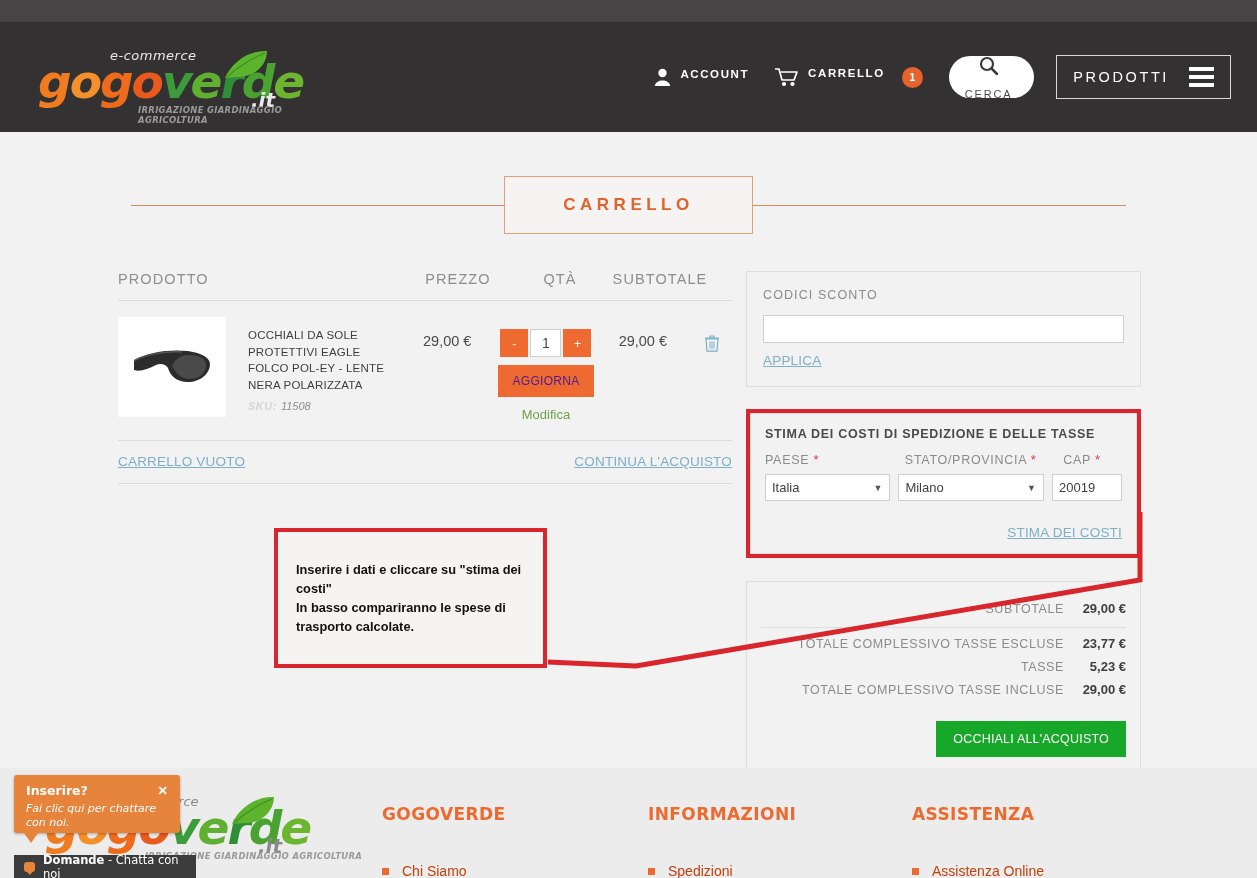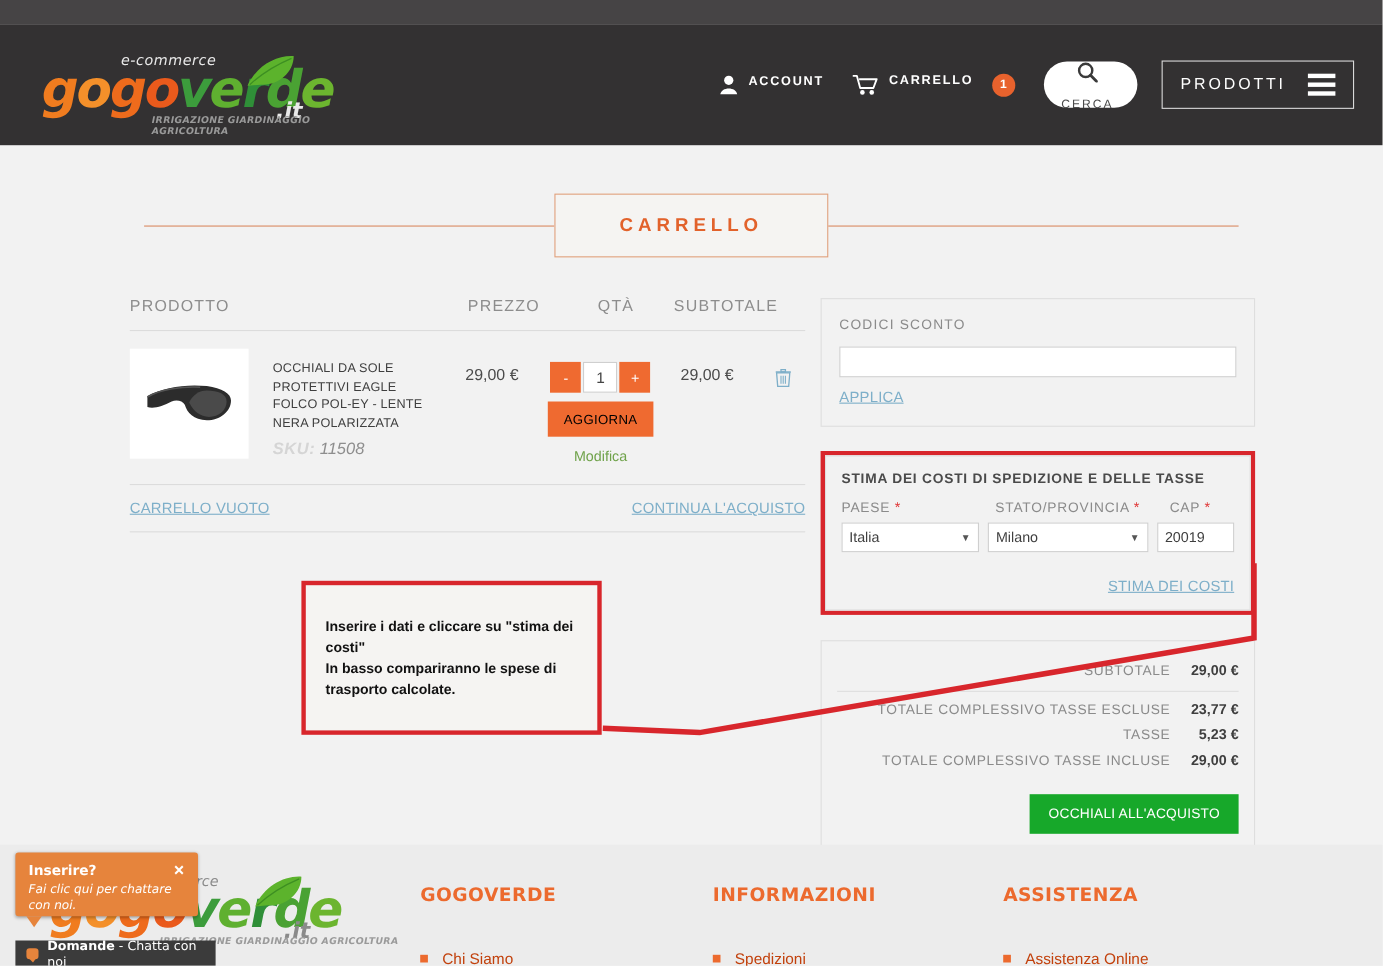--- a/index.html
+++ b/index.html
@@ -106,7 +106,7 @@
     font-size: 14px; color: #444; margin: 0 2px; font-family: "Liberation Sans", sans-serif;
   }
   .aggiorna {
-    margin-top: 8px; background: #ef6a30; border: none; color: #000000; font-size: 12px;
+    margin-top: 8px; background: #ef6a30; border: none; color: #4c1d95; font-size: 12px;
     padding: 9px 14px; cursor: pointer; letter-spacing: .3px; font-family: "Liberation Sans", sans-serif;
   }
   .modifica { margin-top: 10px; color: #6fa24a; font-size: 13px; cursor: pointer; }

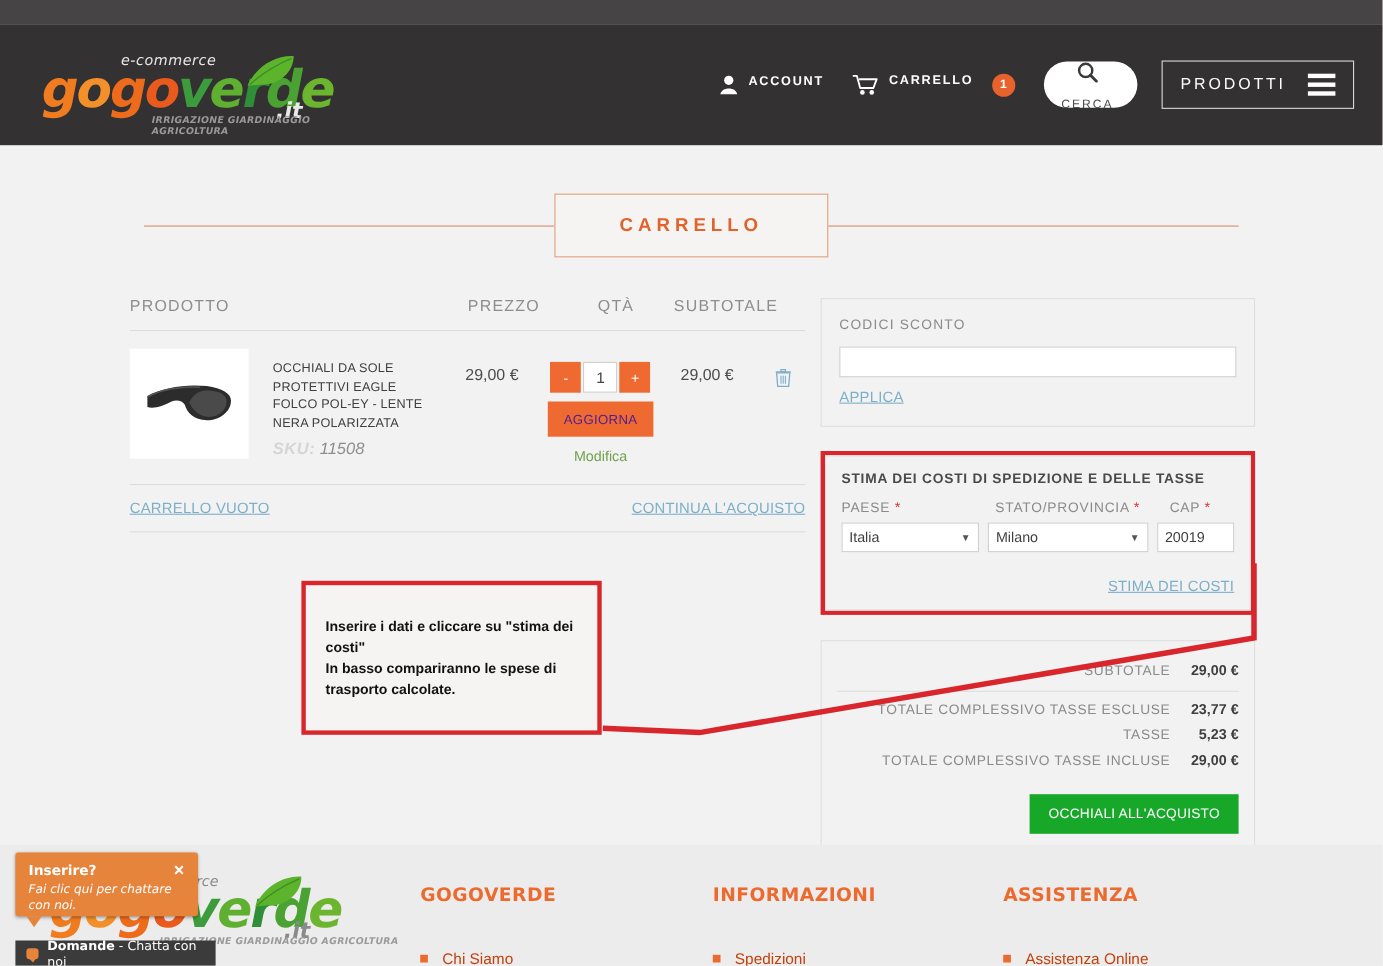--- a/index.html
+++ b/index.html
@@ -91,7 +91,7 @@
   }
   .prod-info { width: 156px; padding-top: 10px; }
   .prod-name { color: #3f3f3f; font-size: 11.5px; line-height: 16.5px; letter-spacing: .2px; }
-  .prod-sku { margin-top: 7px; font-size: 15px; color: #b8b8b8; font-style: italic; }
+  .prod-sku { margin-top: 7px; font-size: 11px; color: #b8b8b8; font-style: italic; }
   .prod-sku b { color: #d5d5d5; font-weight: bold; letter-spacing: .5px; }
   .prod-sku i { color: #8e8e8e; font-style: italic; margin-left: 4px; }
   .cell-prezzo { width: 108px; text-align: center; padding-top: 16px; color: #4a4a4a; font-size: 14.5px; }

